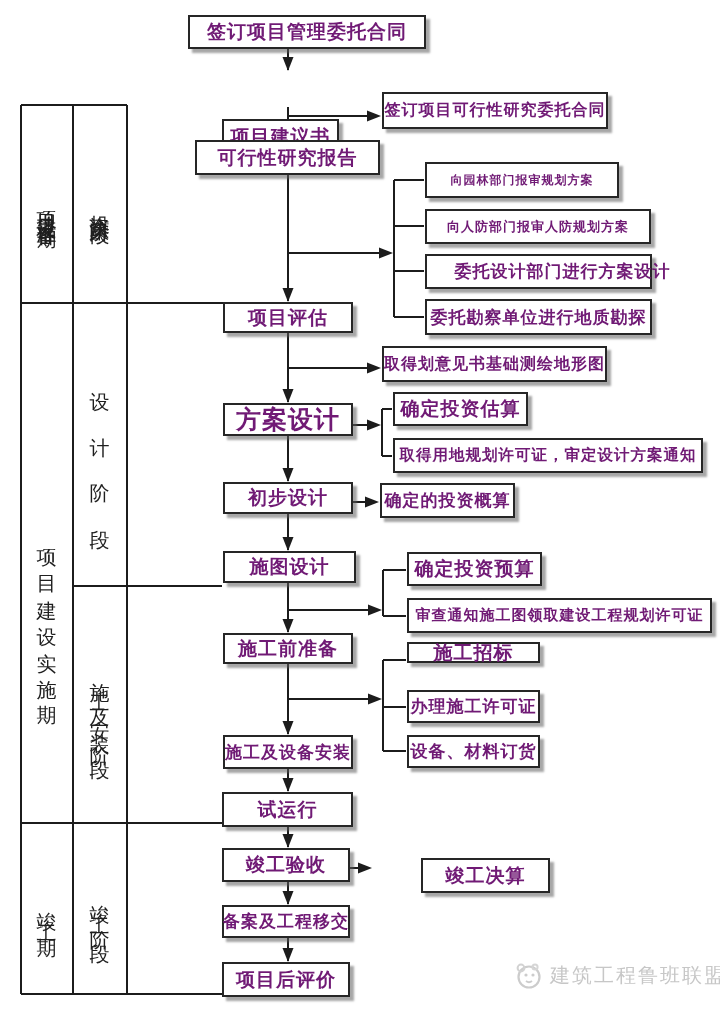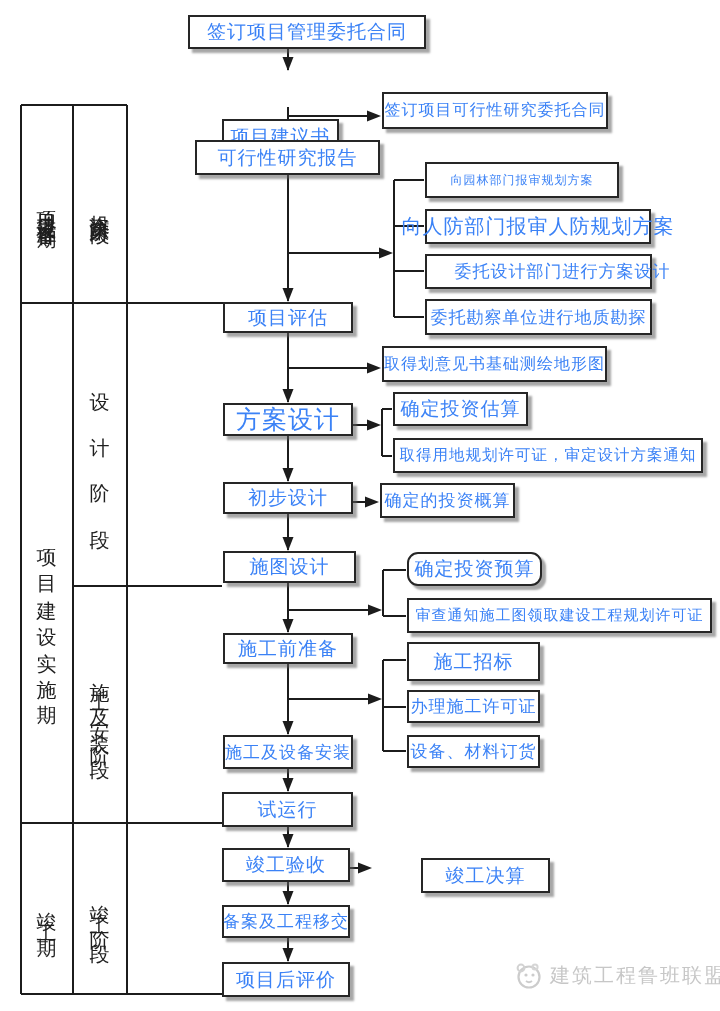--- a/index.html
+++ b/index.html
@@ -11,8 +11,8 @@
   .node{
     position:absolute;box-sizing:border-box;background:#ffffff;
     border:2px solid #262626;display:flex;align-items:center;justify-content:center;
-    color:#3b82f6;letter-spacing:1px;white-space:nowrap;
-    box-shadow:4px 4px 2px rgba(95,95,95,0.55);z-index:2;
+    color:#701a75;letter-spacing:1px;white-space:nowrap;
+    box-shadow:4px 4px 2px rgba(95,95,95,0.55);z-index:2;font-weight:bold;
   }
   .pcell{
     position:absolute;display:flex;align-items:center;justify-content:center;

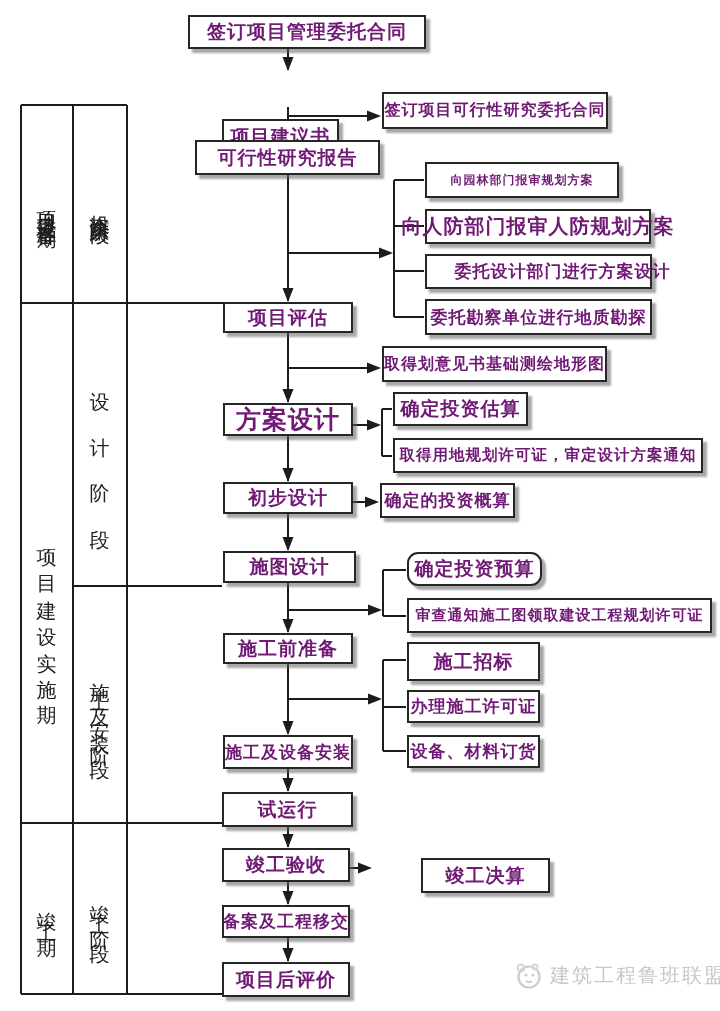--- a/index.html
+++ b/index.html
@@ -115,7 +115,7 @@
       <div class="node" style="left: 222px; top: 962px; width: 128px; height: 35px; font-size: 19px;">项目后评价</div>
       <div class="node" style="left: 382px; top: 92px; width: 226px; height: 37px; font-size: 16px;">签订项目可行性研究委托合同</div>
       <div class="node" style="left: 425px; top: 162px; width: 194px; height: 36px; font-size: 12px;">向园林部门报审规划方案</div>
-      <div class="node" style="left: 425px; top: 209px; width: 226px; height: 35px; font-size: 20px;">向人防部门报审人防规划方案</div>
+      <div class="node" style="left: 425px; top: 209px; width: 226px; height: 35px; font-size: 13px;">向人防部门报审人防规划方案</div>
       <div class="node" style="left: 425px; top: 254px; width: 227px; height: 35px; font-size: 17px; padding-left: 48px;">委托设计部门进行方案设计</div>
       <div class="node" style="left: 425px; top: 299px; width: 227px; height: 36px; font-size: 17px;">委托勘察单位进行地质勘探</div>
       <div class="node" style="left: 382px; top: 346px; width: 225px; height: 36px; font-size: 16px;">取得划意见书基础测绘地形图</div>

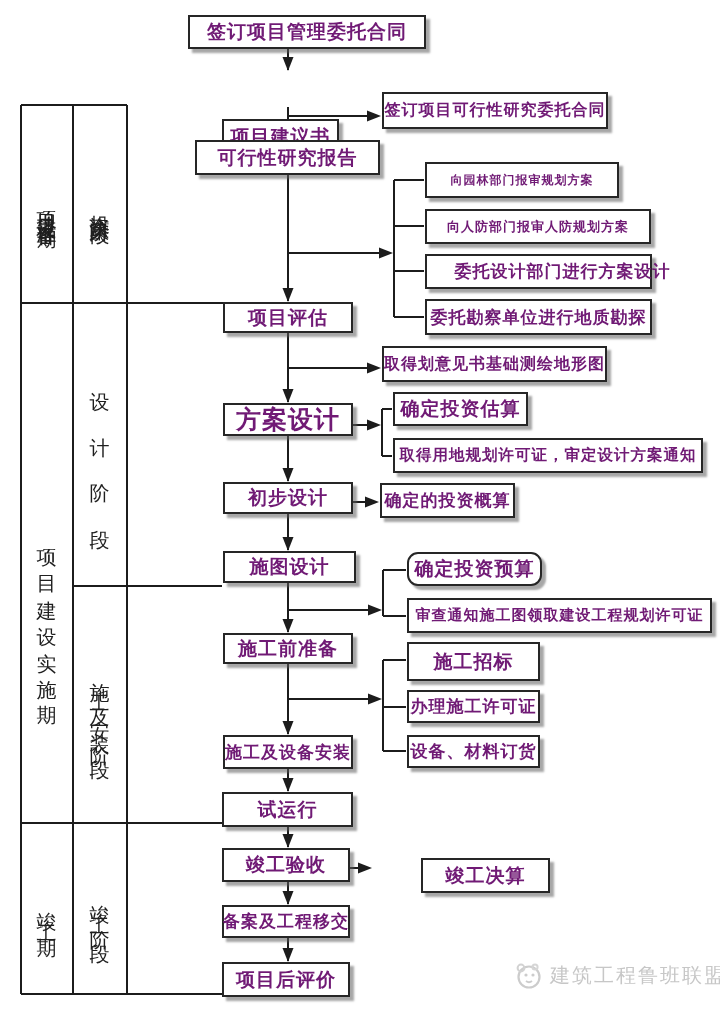--- a/index.html
+++ b/index.html
@@ -122,7 +122,7 @@
       <div class="node" style="left: 393px; top: 392px; width: 135px; height: 34px; font-size: 19px;">确定投资估算</div>
       <div class="node" style="left: 393px; top: 438px; width: 310px; height: 35px; font-size: 15.5px;">取得用地规划许可证，审定设计方案通知</div>
       <div class="node" style="left: 380px; top: 483px; width: 135px; height: 35px; font-size: 17px;">确定的投资概算</div>
-      <div class="node" style="left: 407px; top: 552px; width: 135px; height: 34px; font-size: 19px; border-radius: 11px;">确定投资预算</div>
+      <div class="node" style="left: 407px; top: 552px; width: 135px; height: 34px; font-size: 19px;">确定投资预算</div>
       <div class="node" style="left: 407px; top: 598px; width: 305px; height: 35px; font-size: 15px;">审查通知施工图领取建设工程规划许可证</div>
       <div class="node" style="left: 407px; top: 642px; width: 133px; height: 39px; font-size: 19px;">施工招标</div>
       <div class="node" style="left: 407px; top: 690px; width: 133px; height: 33px; font-size: 17px;">办理施工许可证</div>

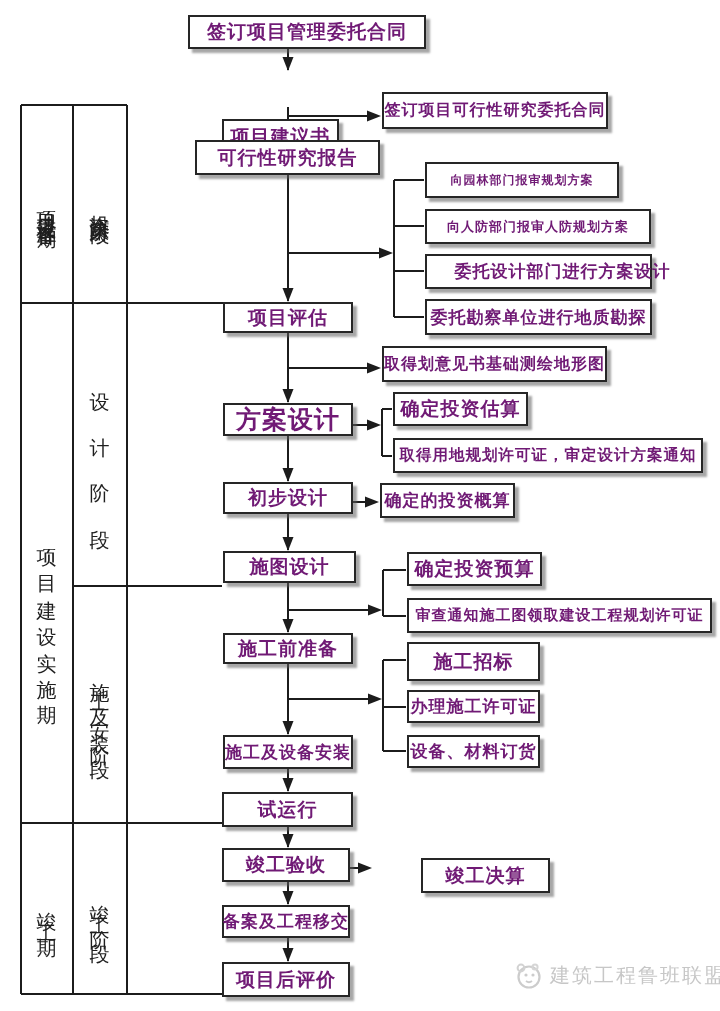--- a/index.html
+++ b/index.html
@@ -124,7 +124,7 @@
       <div class="node" style="left: 380px; top: 483px; width: 135px; height: 35px; font-size: 17px;">确定的投资概算</div>
       <div class="node" style="left: 407px; top: 552px; width: 135px; height: 34px; font-size: 19px;">确定投资预算</div>
       <div class="node" style="left: 407px; top: 598px; width: 305px; height: 35px; font-size: 15px;">审查通知施工图领取建设工程规划许可证</div>
-      <div class="node" style="left: 407px; top: 642px; width: 133px; height: 39px; font-size: 19px;">施工招标</div>
+      <div class="node" style="left: 407px; top: 642px; width: 133px; height: 21px; font-size: 19px;">施工招标</div>
       <div class="node" style="left: 407px; top: 690px; width: 133px; height: 33px; font-size: 17px;">办理施工许可证</div>
       <div class="node" style="left: 407px; top: 735px; width: 133px; height: 33px; font-size: 17px;">设备、材料订货</div>
       <div class="node" style="left: 373px; top: 858px; width: 129px; height: 35px; font-size: 19px; margin-left: 48px;">竣工决算</div>

